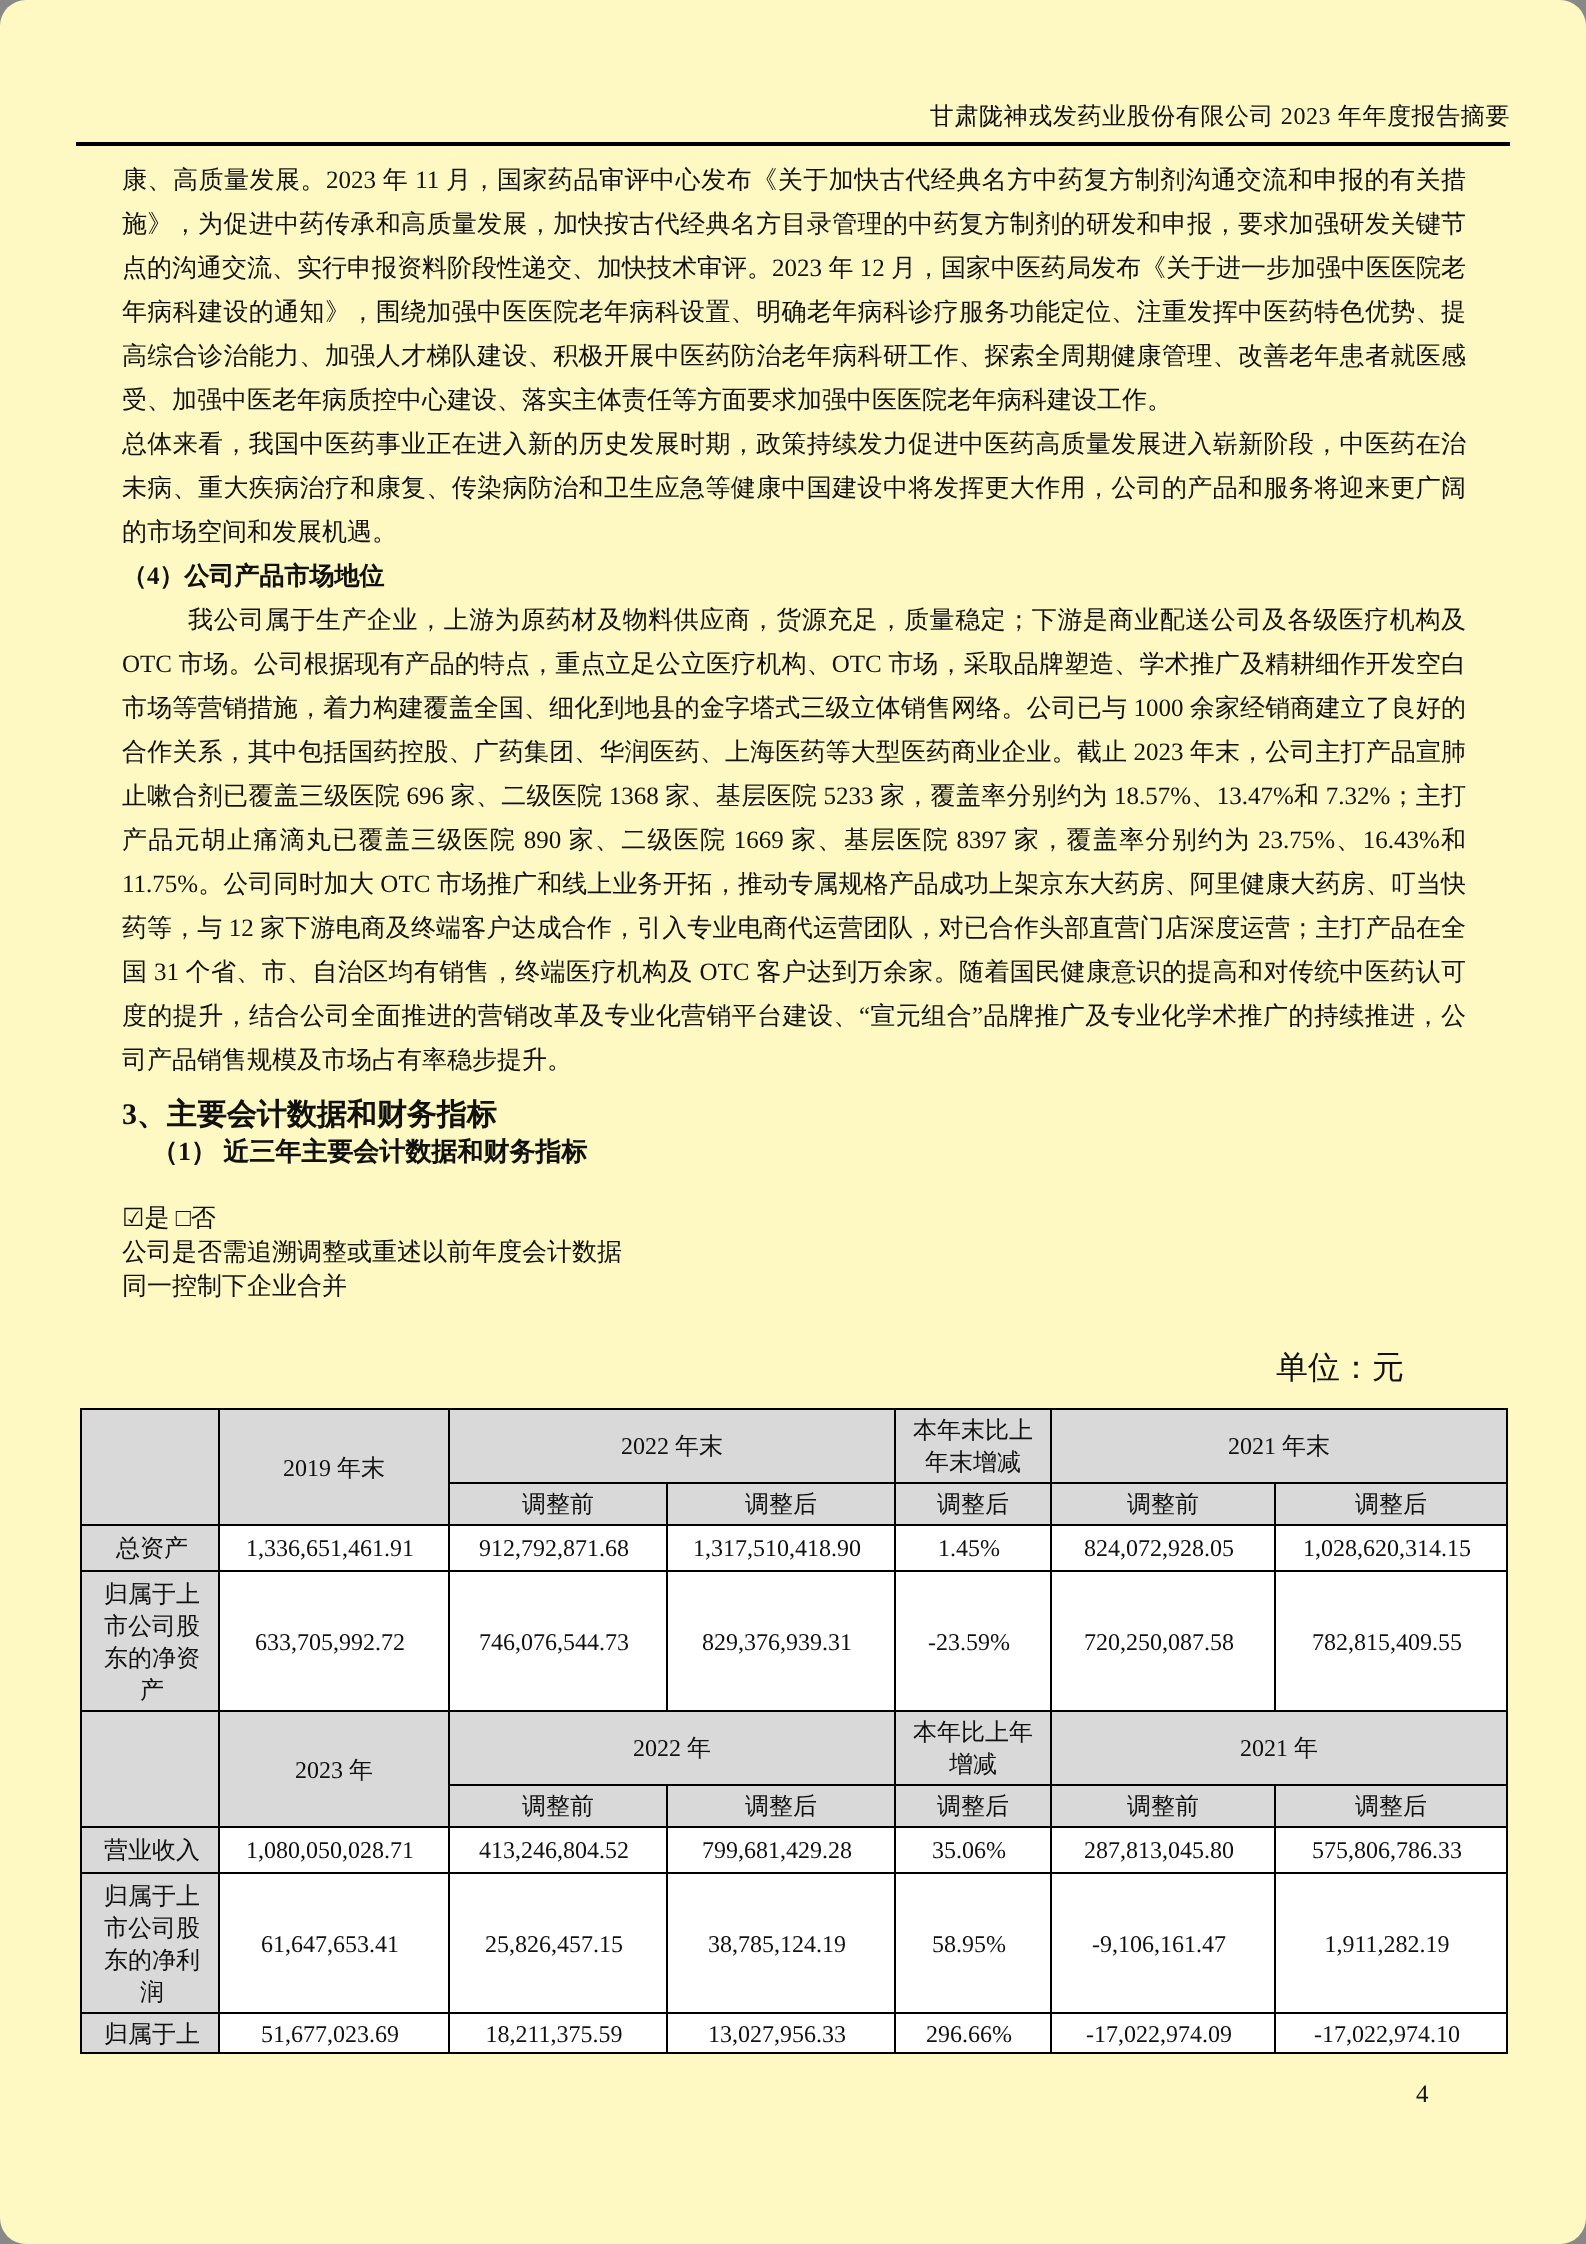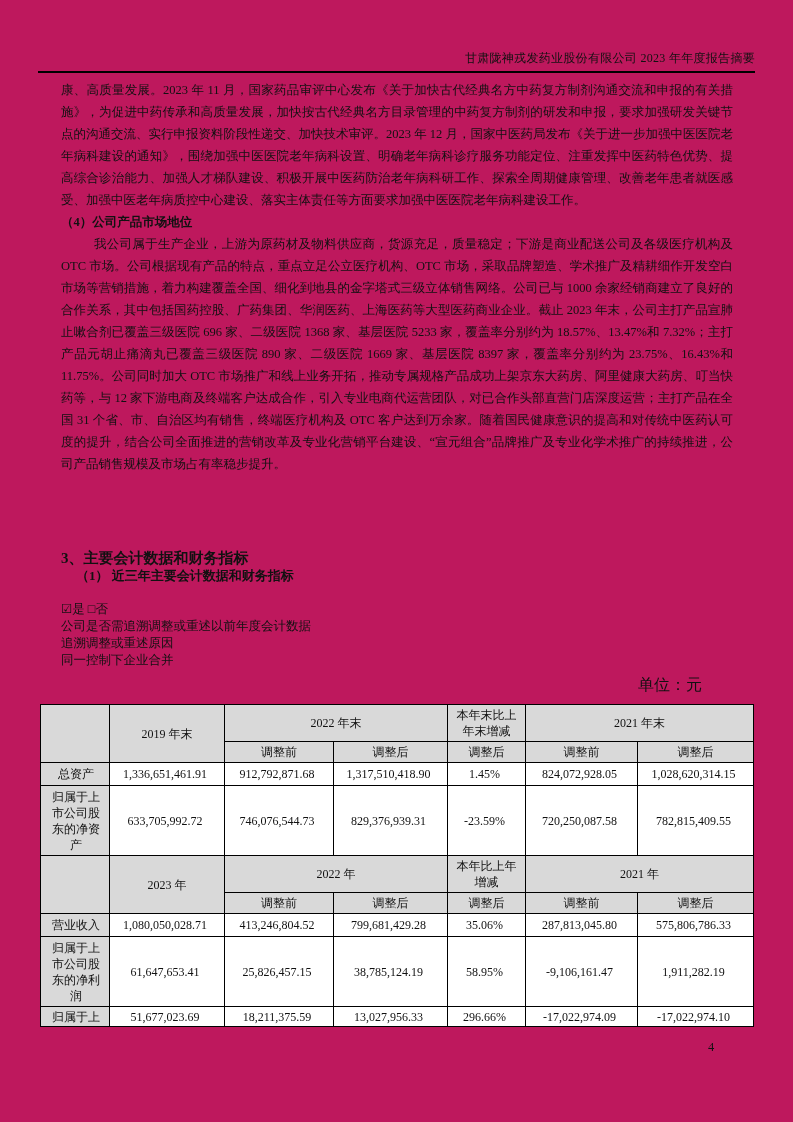--- a/index.html
+++ b/index.html
@@ -6,10 +6,11 @@
   .page{
     position:relative;
     width:793px;height:1122px;
-    background:#be185d;
+    background:#fef9c3;
     font-family:"Liberation Serif","DejaVu Serif",serif;
     color:#111;
     overflow:hidden;
+    border-radius:13px;
   }
   .doc-header{
     position:absolute;top:51px;left:38px;width:717px;

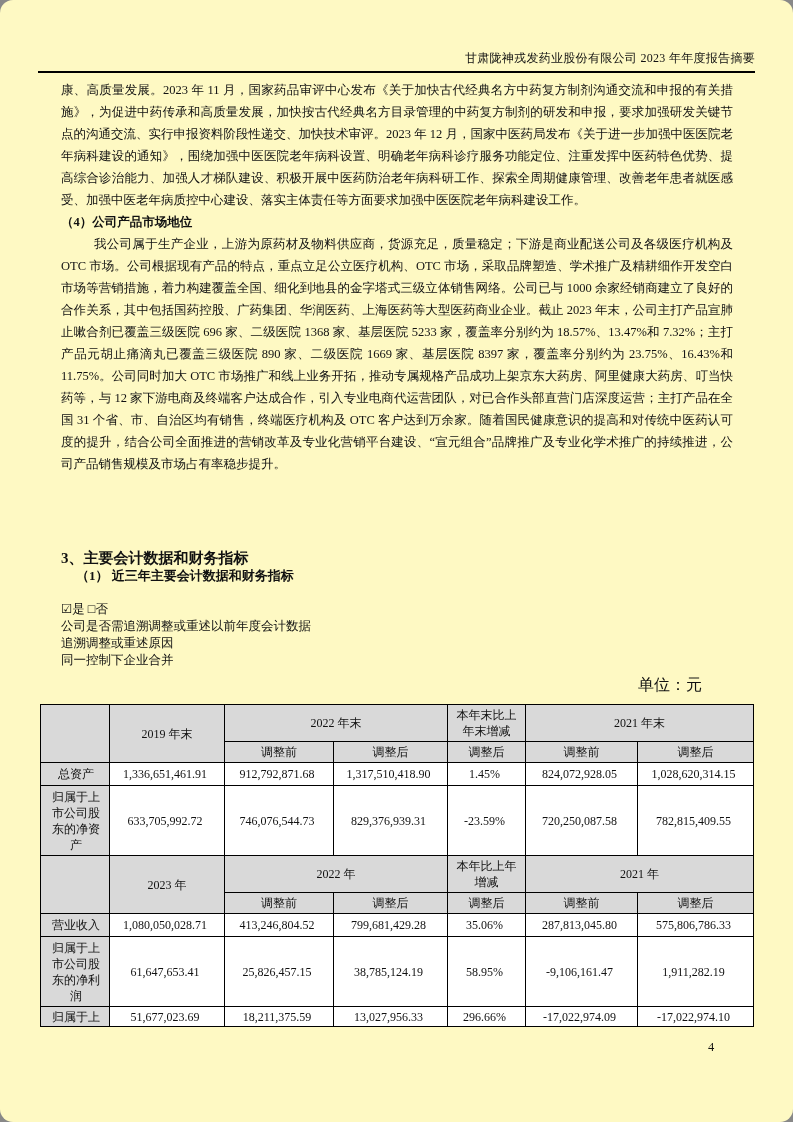--- a/index.html
+++ b/index.html
@@ -71,6 +71,7 @@
 
   <div class="paragraphs">
     <p>康、高质量发展。2023 年 11 月，国家药品审评中心发布《关于加快古代经典名方中药复方制剂沟通交流和申报的有关措施》，为促进中药传承和高质量发展，加快按古代经典名方目录管理的中药复方制剂的研发和申报，要求加强研发关键节点的沟通交流、实行申报资料阶段性递交、加快技术审评。2023 年 12 月，国家中医药局发布《关于进一步加强中医医院老年病科建设的通知》，围绕加强中医医院老年病科设置、明确老年病科诊疗服务功能定位、注重发挥中医药特色优势、提高综合诊治能力、加强人才梯队建设、积极开展中医药防治老年病科研工作、探索全周期健康管理、改善老年患者就医感受、加强中医老年病质控中心建设、落实主体责任等方面要求加强中医医院老年病科建设工作。</p>
+    <p>总体来看，我国中医药事业正在进入新的历史发展时期，政策持续发力促进中医药高质量发展进入崭新阶段，中医药在治未病、重大疾病治疗和康复、传染病防治和卫生应急等健康中国建设中将发挥更大作用，公司的产品和服务将迎来更广阔的市场空间和发展机遇。</p>
     <p class="h4-heading">（4）公司产品市场地位</p>
     <p class="para-indent">我公司属于生产企业，上游为原药材及物料供应商，货源充足，质量稳定；下游是商业配送公司及各级医疗机构及OTC 市场。公司根据现有产品的特点，重点立足公立医疗机构、OTC 市场，采取品牌塑造、学术推广及精耕细作开发空白市场等营销措施，着力构建覆盖全国、细化到地县的金字塔式三级立体销售网络。公司已与 1000 余家经销商建立了良好的合作关系，其中包括国药控股、广药集团、华润医药、上海医药等大型医药商业企业。截止 2023 年末，公司主打产品宣肺止嗽合剂已覆盖三级医院 696 家、二级医院 1368 家、基层医院 5233 家，覆盖率分别约为 18.57%、13.47%和 7.32%；主打产品元胡止痛滴丸已覆盖三级医院 890 家、二级医院 1669 家、基层医院 8397 家，覆盖率分别约为 23.75%、16.43%和 11.75%。公司同时加大 OTC 市场推广和线上业务开拓，推动专属规格产品成功上架京东大药房、阿里健康大药房、叮当快药等，与 12 家下游电商及终端客户达成合作，引入专业电商代运营团队，对已合作头部直营门店深度运营；主打产品在全国 31 个省、市、自治区均有销售，终端医疗机构及 OTC 客户达到万余家。随着国民健康意识的提高和对传统中医药认可度的提升，结合公司全面推进的营销改革及专业化营销平台建设、“宣元组合”品牌推广及专业化学术推广的持续推进，公司产品销售规模及市场占有率稳步提升。</p>
   </div>

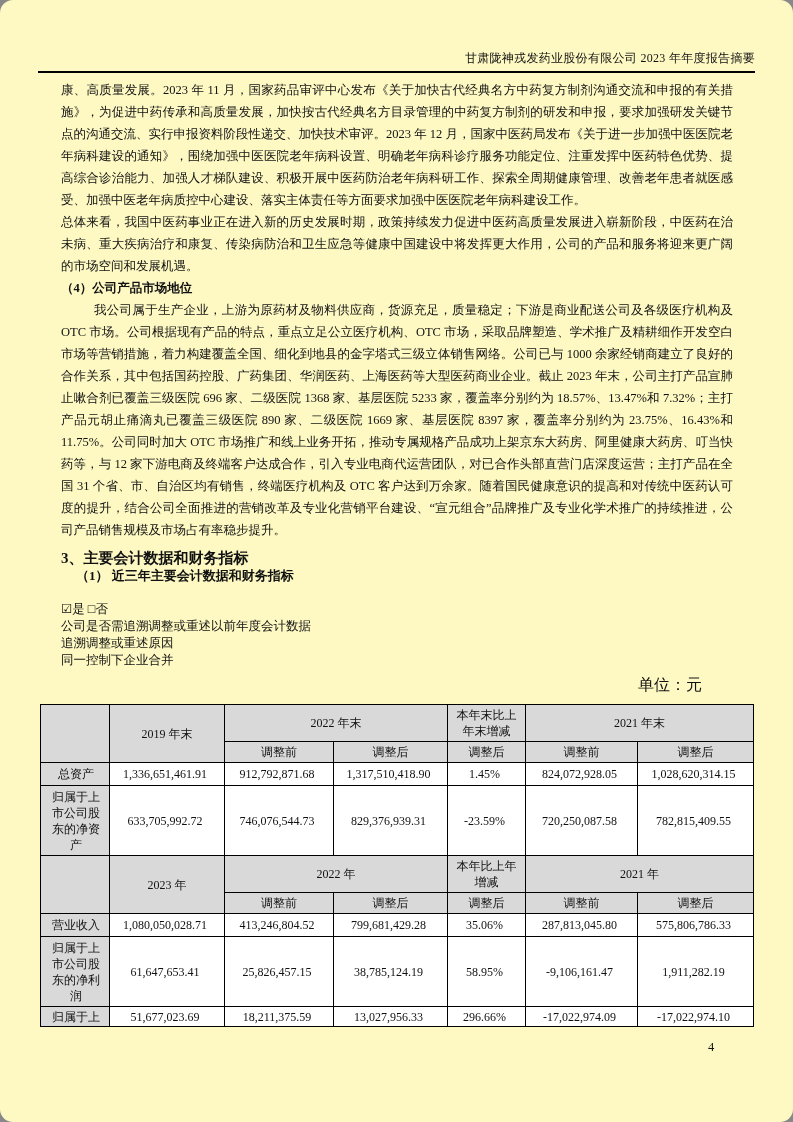--- a/index.html
+++ b/index.html
@@ -82,7 +82,6 @@
   <div class="restate">
     <div class="line"><span>☑</span><span>是</span> <span>□</span><span>否</span></div>
     <div class="line">公司是否需追溯调整或重述以前年度会计数据</div>
-    <div class="line">追溯调整或重述原因</div>
     <div class="line">同一控制下企业合并</div>
   </div>
 

